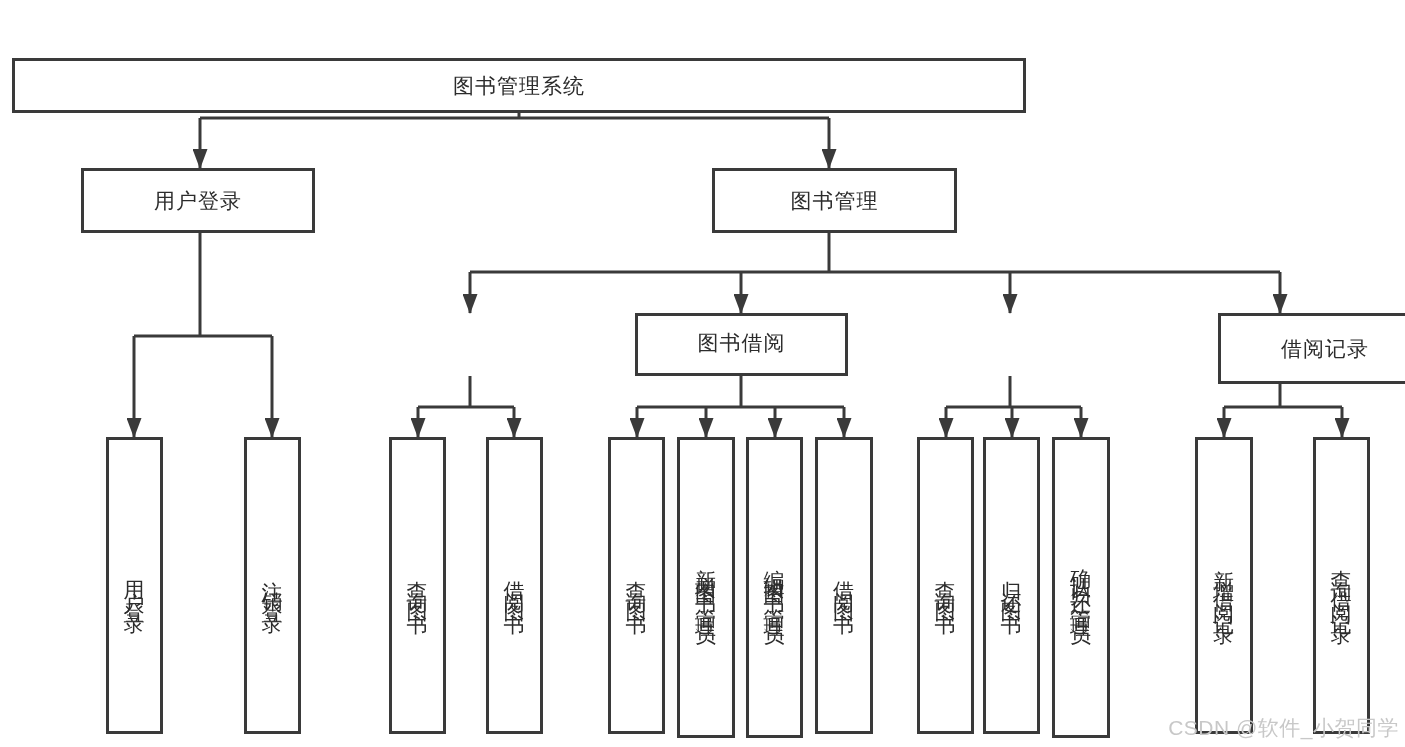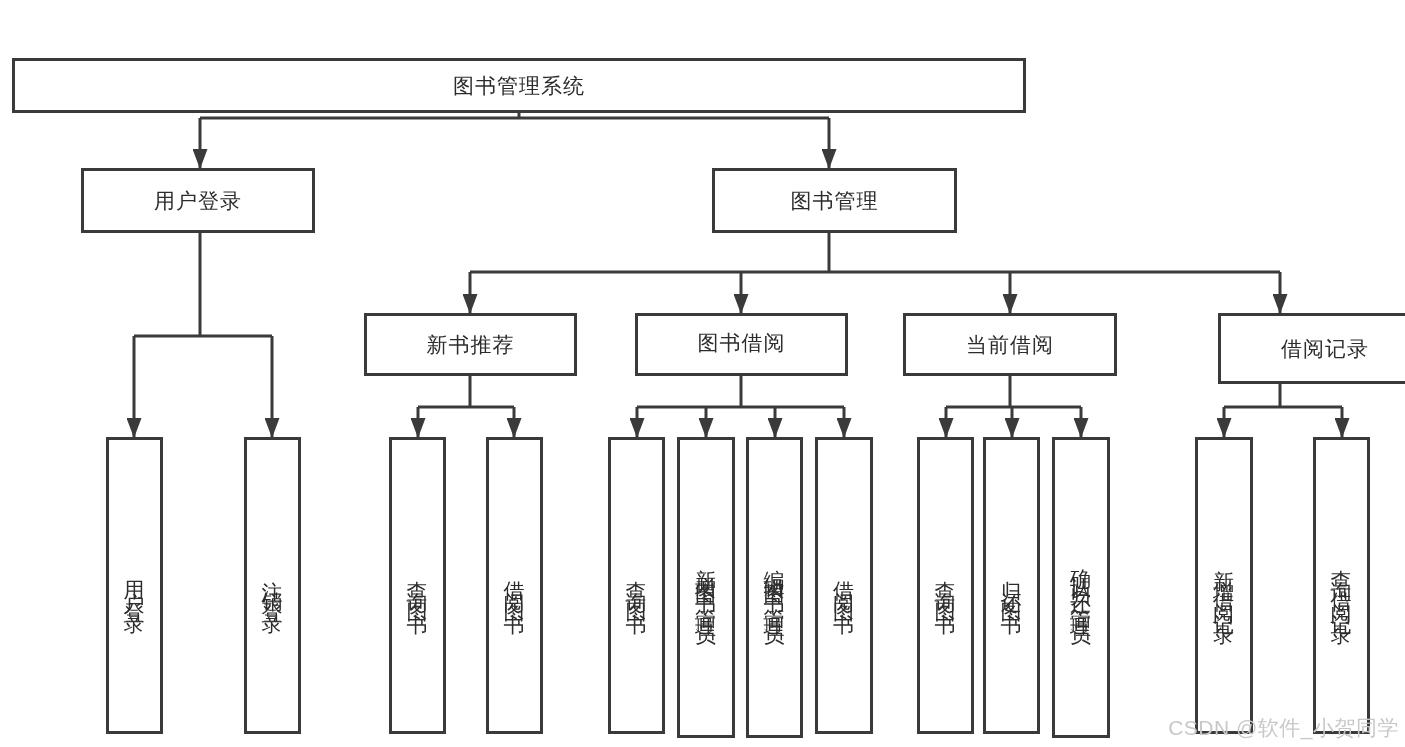--- a/index.html
+++ b/index.html
@@ -118,7 +118,6 @@
   <div class="box" style="left:81px;top:168px;width:234px;height:65px;">用户登录</div>
   <div class="box" style="left:712px;top:168px;width:245px;height:65px;">图书管理</div>
 
-  <div class="box" style="left:364px;top:313px;width:213px;height:63px;">新书推荐</div>
   <div class="box" style="left:635px;top:313px;width:213px;height:63px;font-family:Liberation Mono, monospace;">图书借阅</div>
   <div class="box" style="left:903px;top:313px;width:214px;height:63px;">当前借阅</div>
   <div class="box" style="left:1218px;top:313px;width:214px;height:71px;">借阅记录</div>

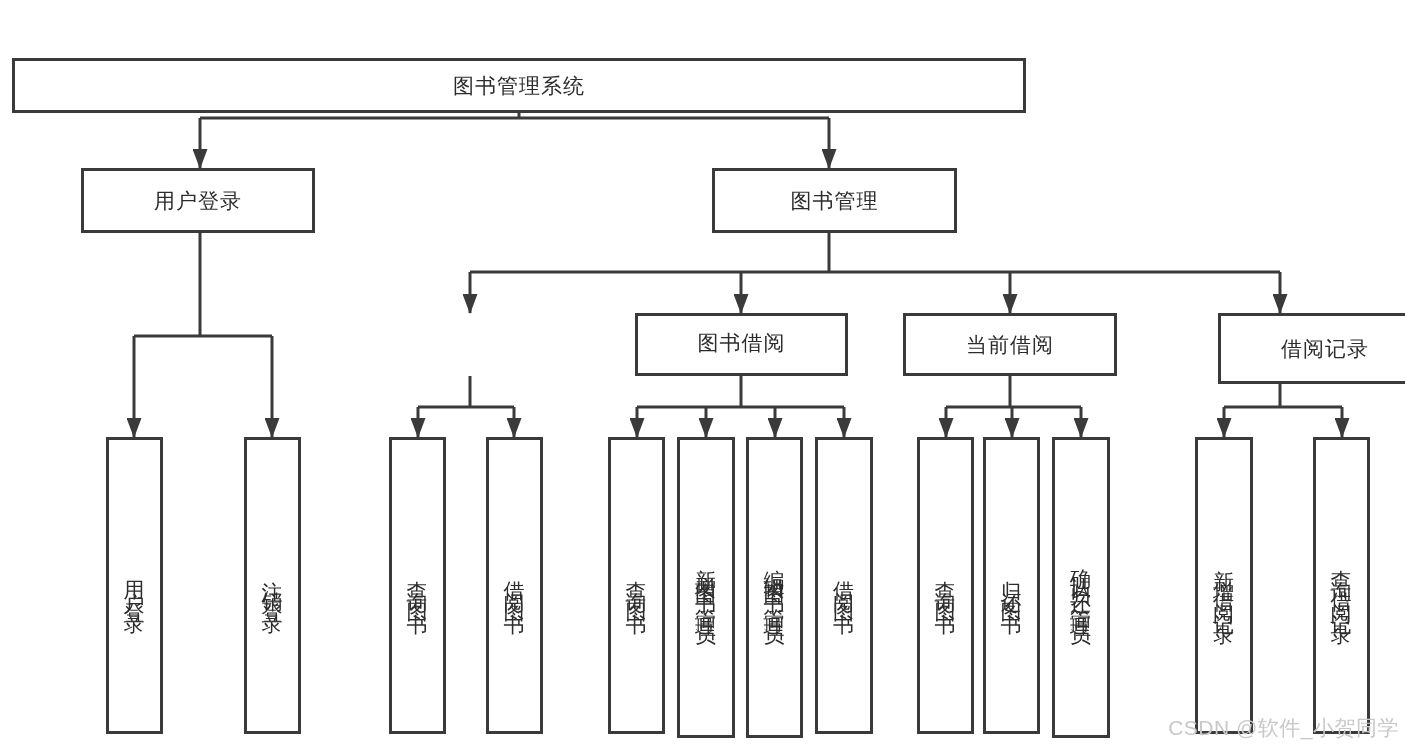--- a/index.html
+++ b/index.html
@@ -119,7 +119,6 @@
   <div class="box" style="left:712px;top:168px;width:245px;height:65px;">图书管理</div>
 
   <div class="box" style="left:635px;top:313px;width:213px;height:63px;font-family:Liberation Mono, monospace;">图书借阅</div>
-  <div class="box" style="left:903px;top:313px;width:214px;height:63px;">当前借阅</div>
   <div class="box" style="left:1218px;top:313px;width:214px;height:71px;">借阅记录</div>
 
   <div class="box v" style="left:106px;top:437px;width:57px;height:297px;">用户登录</div>

